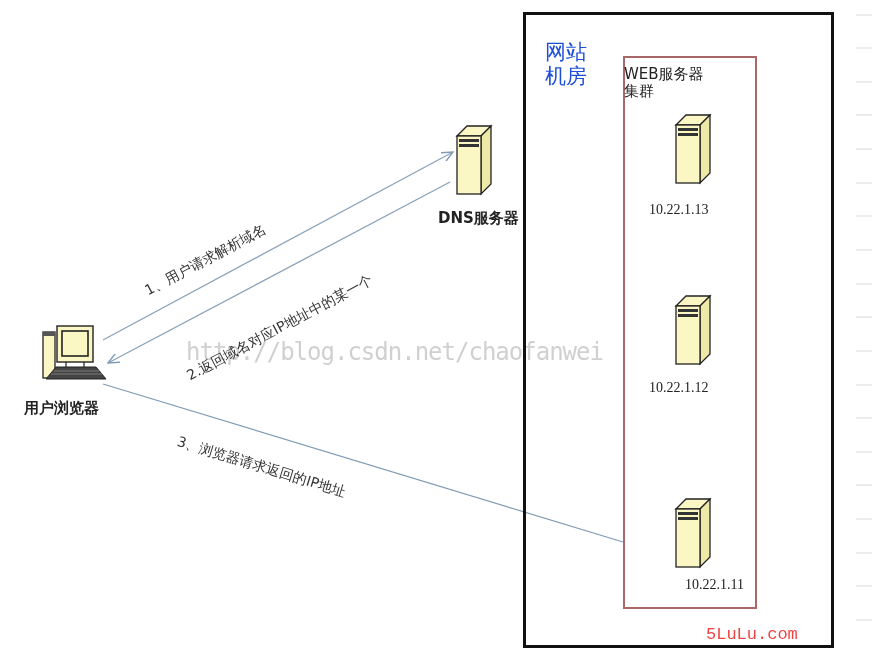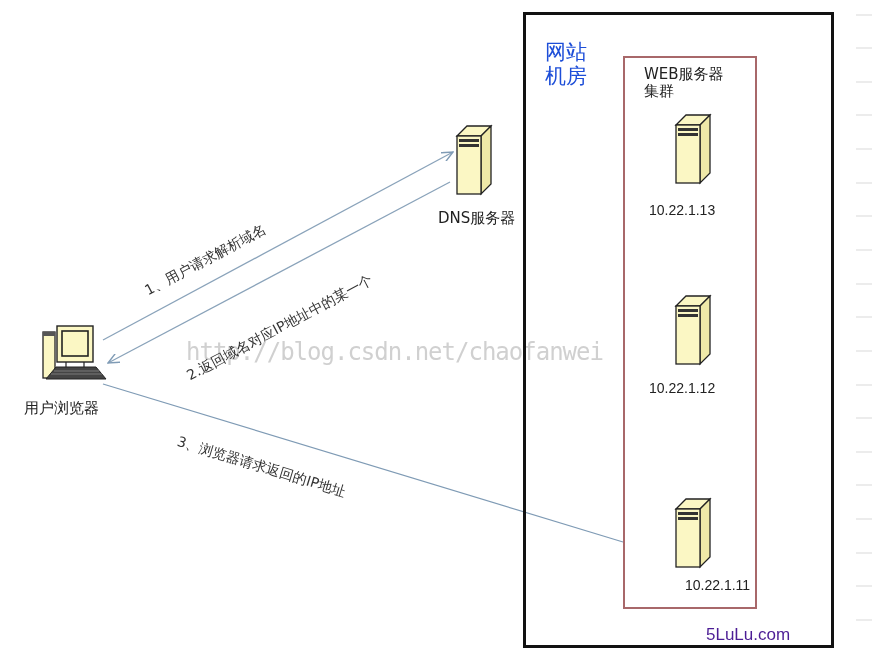--- a/index.html
+++ b/index.html
@@ -9,7 +9,7 @@
   .outer-box { left:523px; top:12px; width:311px; height:636px; border:3px solid #111; box-sizing:border-box; }
   .cluster-box { left:623px; top:56px; width:134px; height:553px; border:2.5px solid #a8686a; box-sizing:border-box; }
   .room-title { left:545px; top:40px; font-size:21px; line-height:24px; color:#1d4ed8; letter-spacing:0px; }
-  .cluster-title { left:644px; top:66px; font-size:15px; line-height:17px; color:#222; }
+  .cluster-title { left:624px; top:66px; font-size:15px; line-height:17px; color:#222; }
   .ip { font-size:14px; color:#222; font-family:Liberation Sans, sans-serif; }
   .label { font-size:15px; color:#222; }
   .rot { transform-origin:left top; font-size:14px; color:#333; white-space:nowrap; font-family:"DejaVu Sans",sans-serif; }

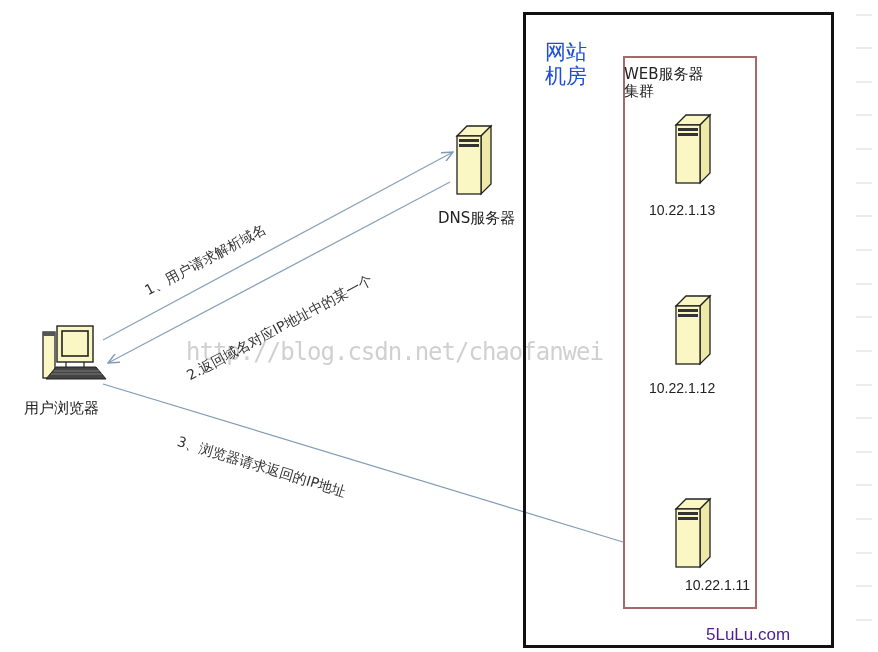--- a/index.html
+++ b/index.html
@@ -11,7 +11,7 @@
   .room-title { left:545px; top:40px; font-size:21px; line-height:24px; color:#1d4ed8; letter-spacing:0px; }
   .cluster-title { left:624px; top:66px; font-size:15px; line-height:17px; color:#222; }
   .ip { font-size:14px; color:#222; font-family:Liberation Sans, sans-serif; }
-  .label { font-size:15px; color:#222; }
+  .label { font-size:15px; color:#222;font-weight:bold; }
   .rot { transform-origin:left top; font-size:14px; color:#333; white-space:nowrap; font-family:"DejaVu Sans",sans-serif; }
   .watermark { left:186px; top:338px; font-family:"DejaVu Sans Mono","Liberation Mono",monospace; font-size:24px; color:#c8c8c8; letter-spacing:-1px; white-space:nowrap; opacity:0.85;text-align:center; }
   .brand { left:706px; top:625px; font-size:17px; color:#4c1d95; font-family:Liberation Sans, sans-serif; }

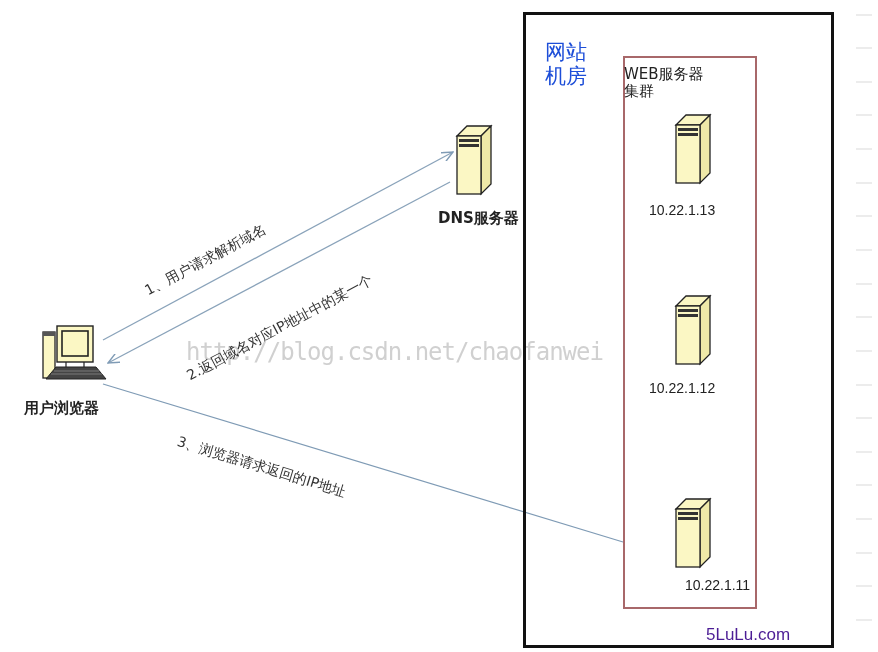--- a/index.html
+++ b/index.html
@@ -10,7 +10,7 @@
   .cluster-box { left:623px; top:56px; width:134px; height:553px; border:2.5px solid #a8686a; box-sizing:border-box; }
   .room-title { left:545px; top:40px; font-size:21px; line-height:24px; color:#1d4ed8; letter-spacing:0px; }
   .cluster-title { left:624px; top:66px; font-size:15px; line-height:17px; color:#222; }
-  .ip { font-size:14px; color:#222; font-family:Liberation Sans, sans-serif; }
+  .ip { font-size:14px; color:#222; font-family:Liberation Serif, serif; }
   .label { font-size:15px; color:#222;font-weight:bold; }
   .rot { transform-origin:left top; font-size:14px; color:#333; white-space:nowrap; font-family:"DejaVu Sans",sans-serif; }
   .watermark { left:186px; top:338px; font-family:"DejaVu Sans Mono","Liberation Mono",monospace; font-size:24px; color:#c8c8c8; letter-spacing:-1px; white-space:nowrap; opacity:0.85;text-align:center; }

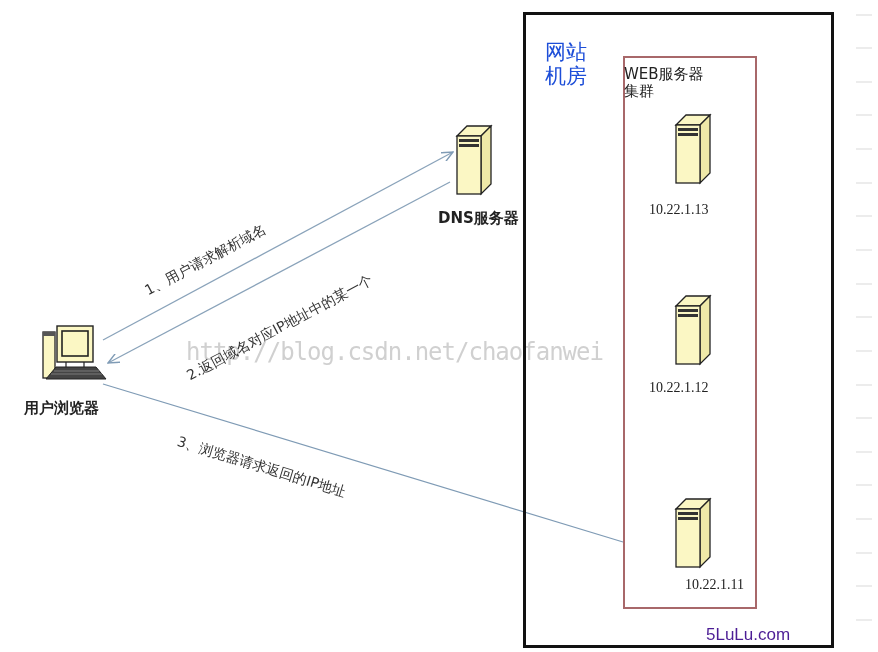--- a/index.html
+++ b/index.html
@@ -14,7 +14,7 @@
   .label { font-size:15px; color:#222;font-weight:bold; }
   .rot { transform-origin:left top; font-size:14px; color:#333; white-space:nowrap; font-family:"DejaVu Sans",sans-serif; }
   .watermark { left:186px; top:338px; font-family:"DejaVu Sans Mono","Liberation Mono",monospace; font-size:24px; color:#c8c8c8; letter-spacing:-1px; white-space:nowrap; opacity:0.85;text-align:center; }
-  .brand { left:706px; top:625px; font-size:17px; color:#4c1d95; font-family:Liberation Sans, sans-serif; }
+  .brand { left:706px; top:625px; font-size:17px; color:#ef4444; font-family:Liberation Mono, monospace; }
   .tick { position:absolute; left:856px; width:16px; height:2px; background:#ececec; }
 </style>
 </head>

